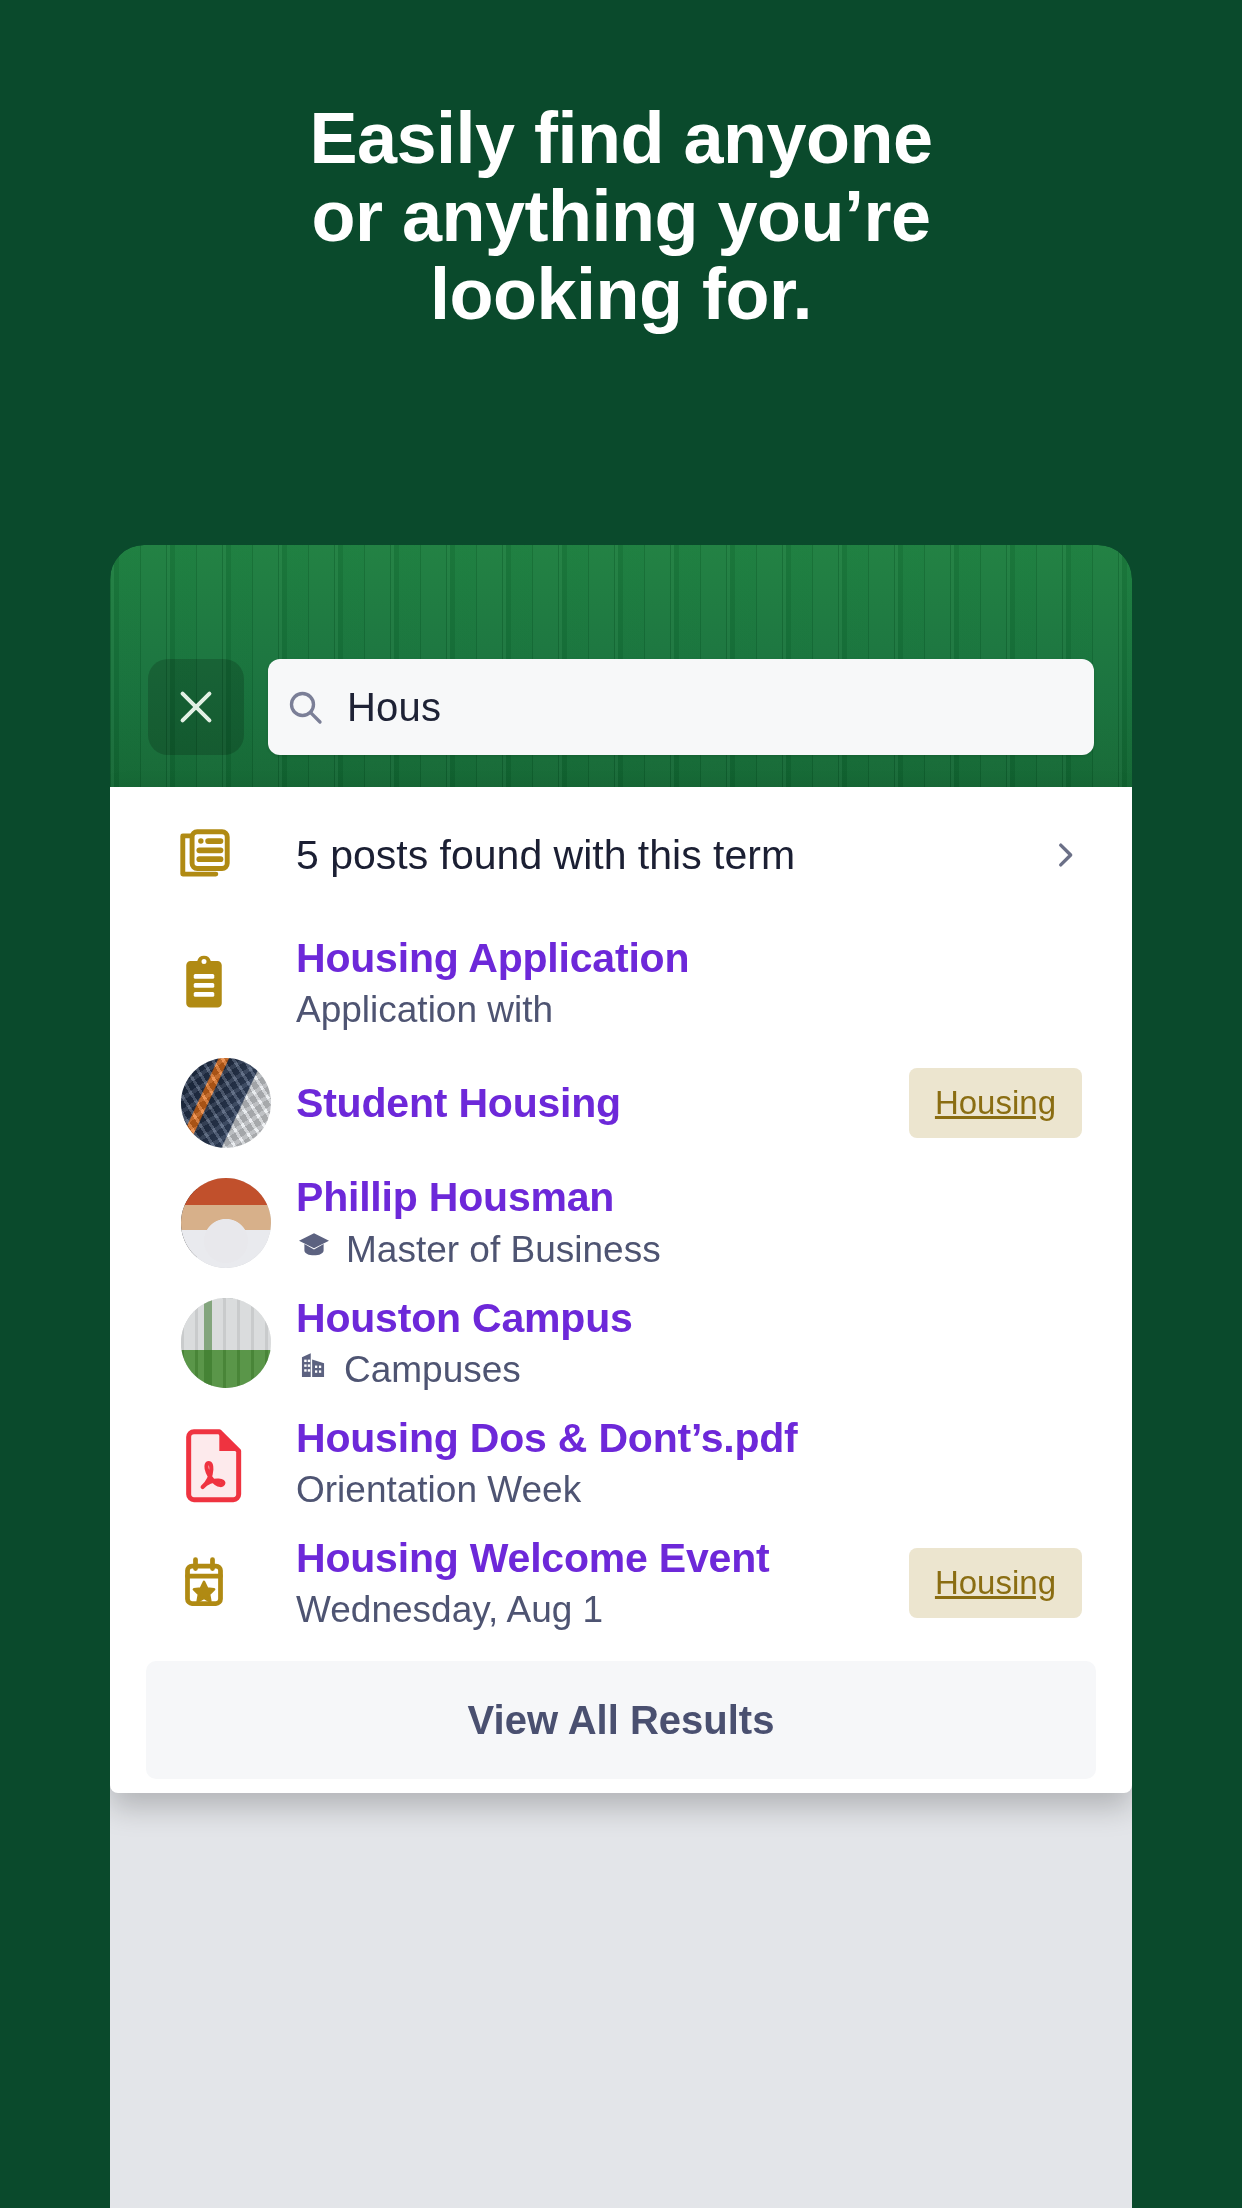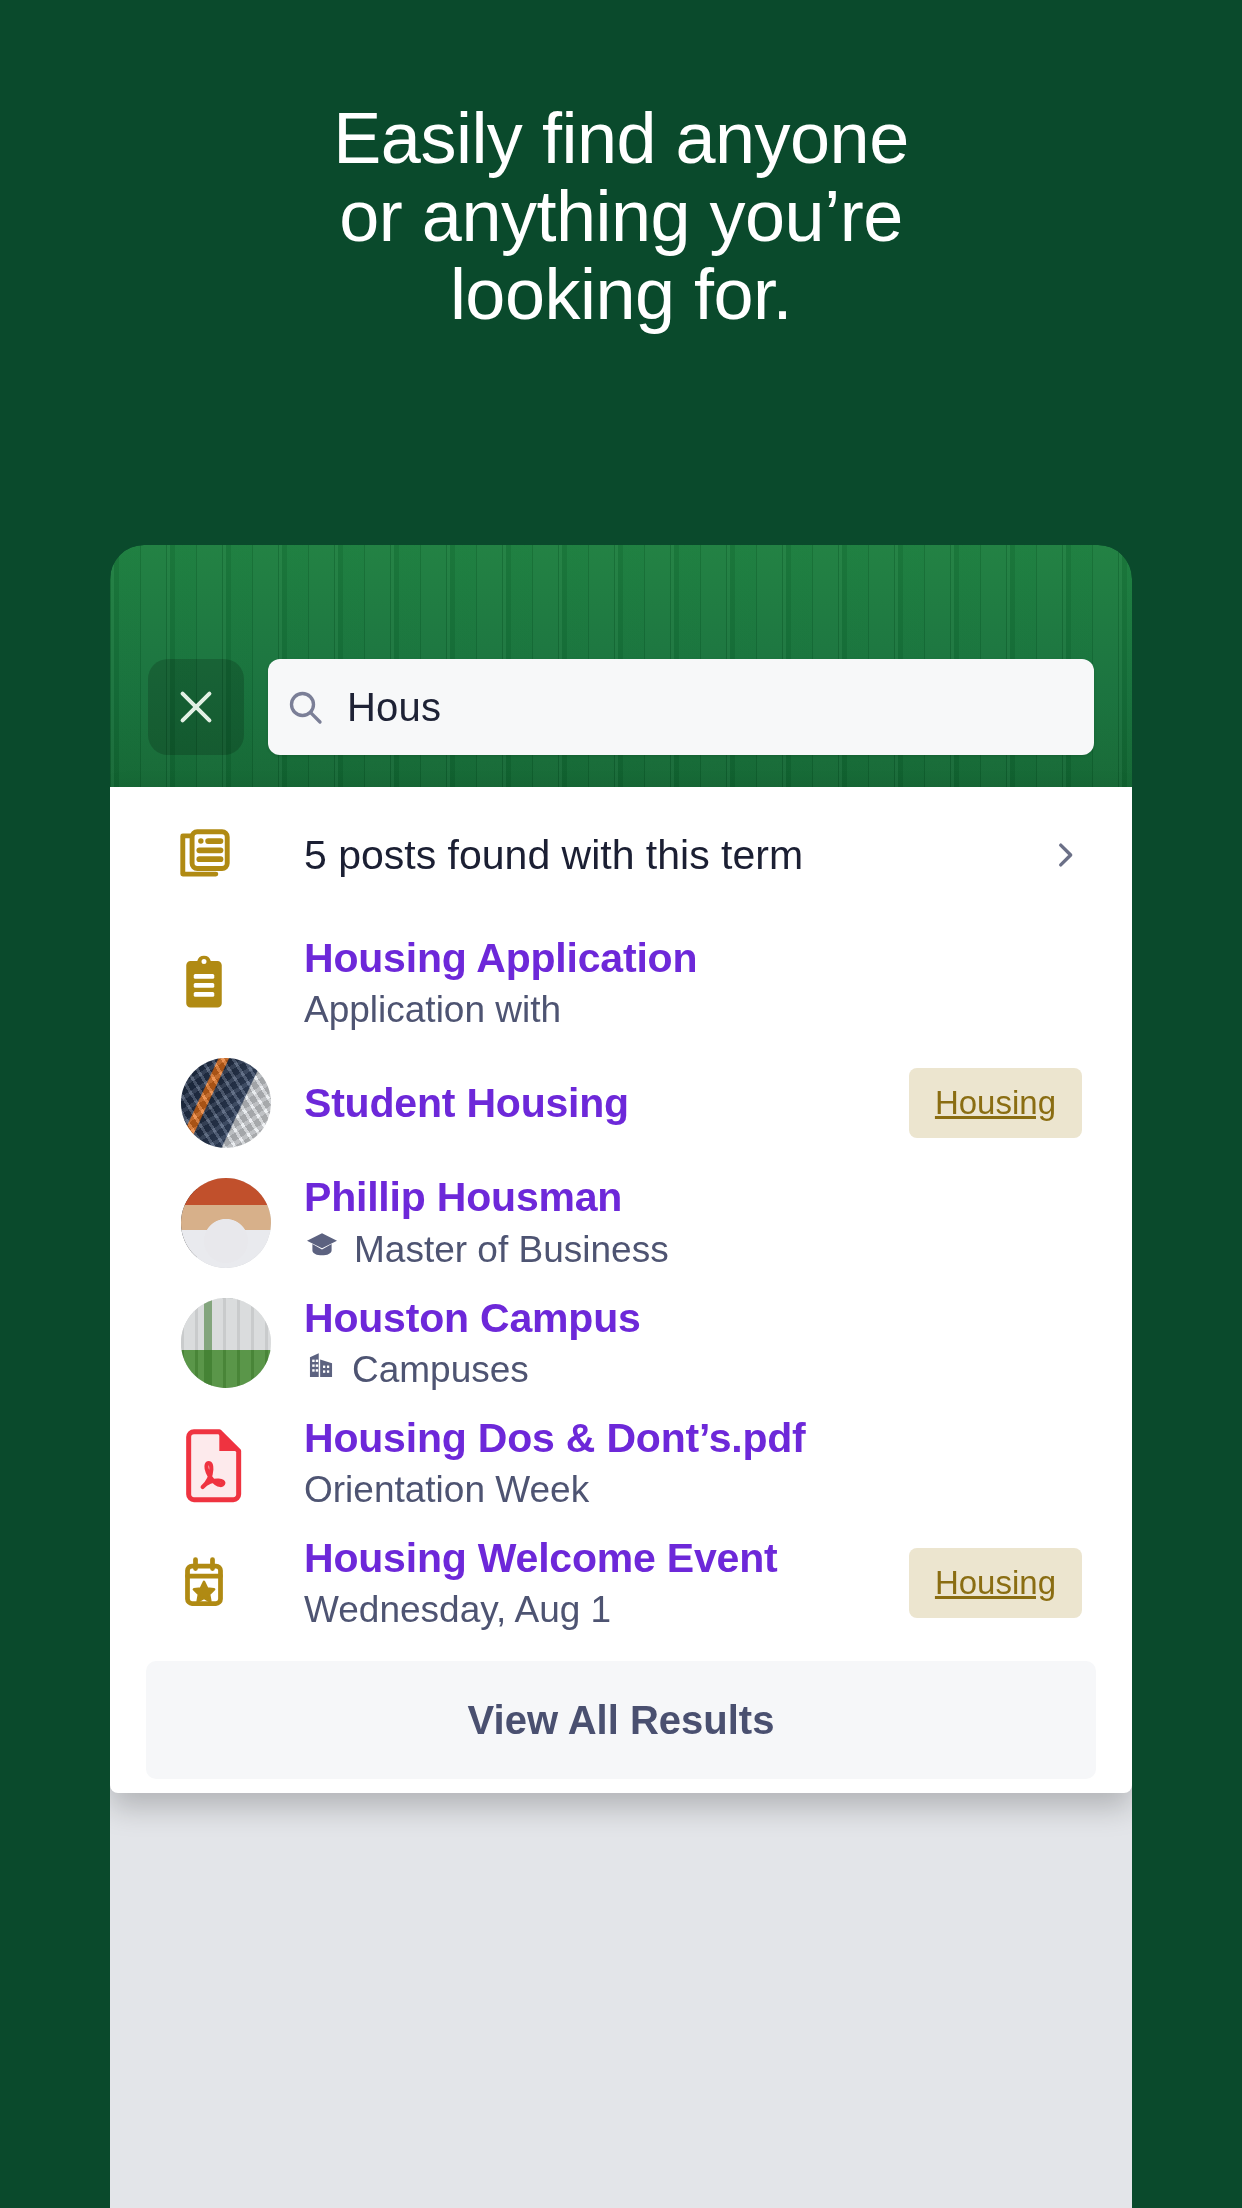--- a/index.html
+++ b/index.html
@@ -18,7 +18,7 @@
     color:#ffffff;
     font-size:72px;
     line-height:1.08;
-    font-weight:400;
+    font-weight:700;
     letter-spacing:-0.5px;
     padding:0 120px;
   }

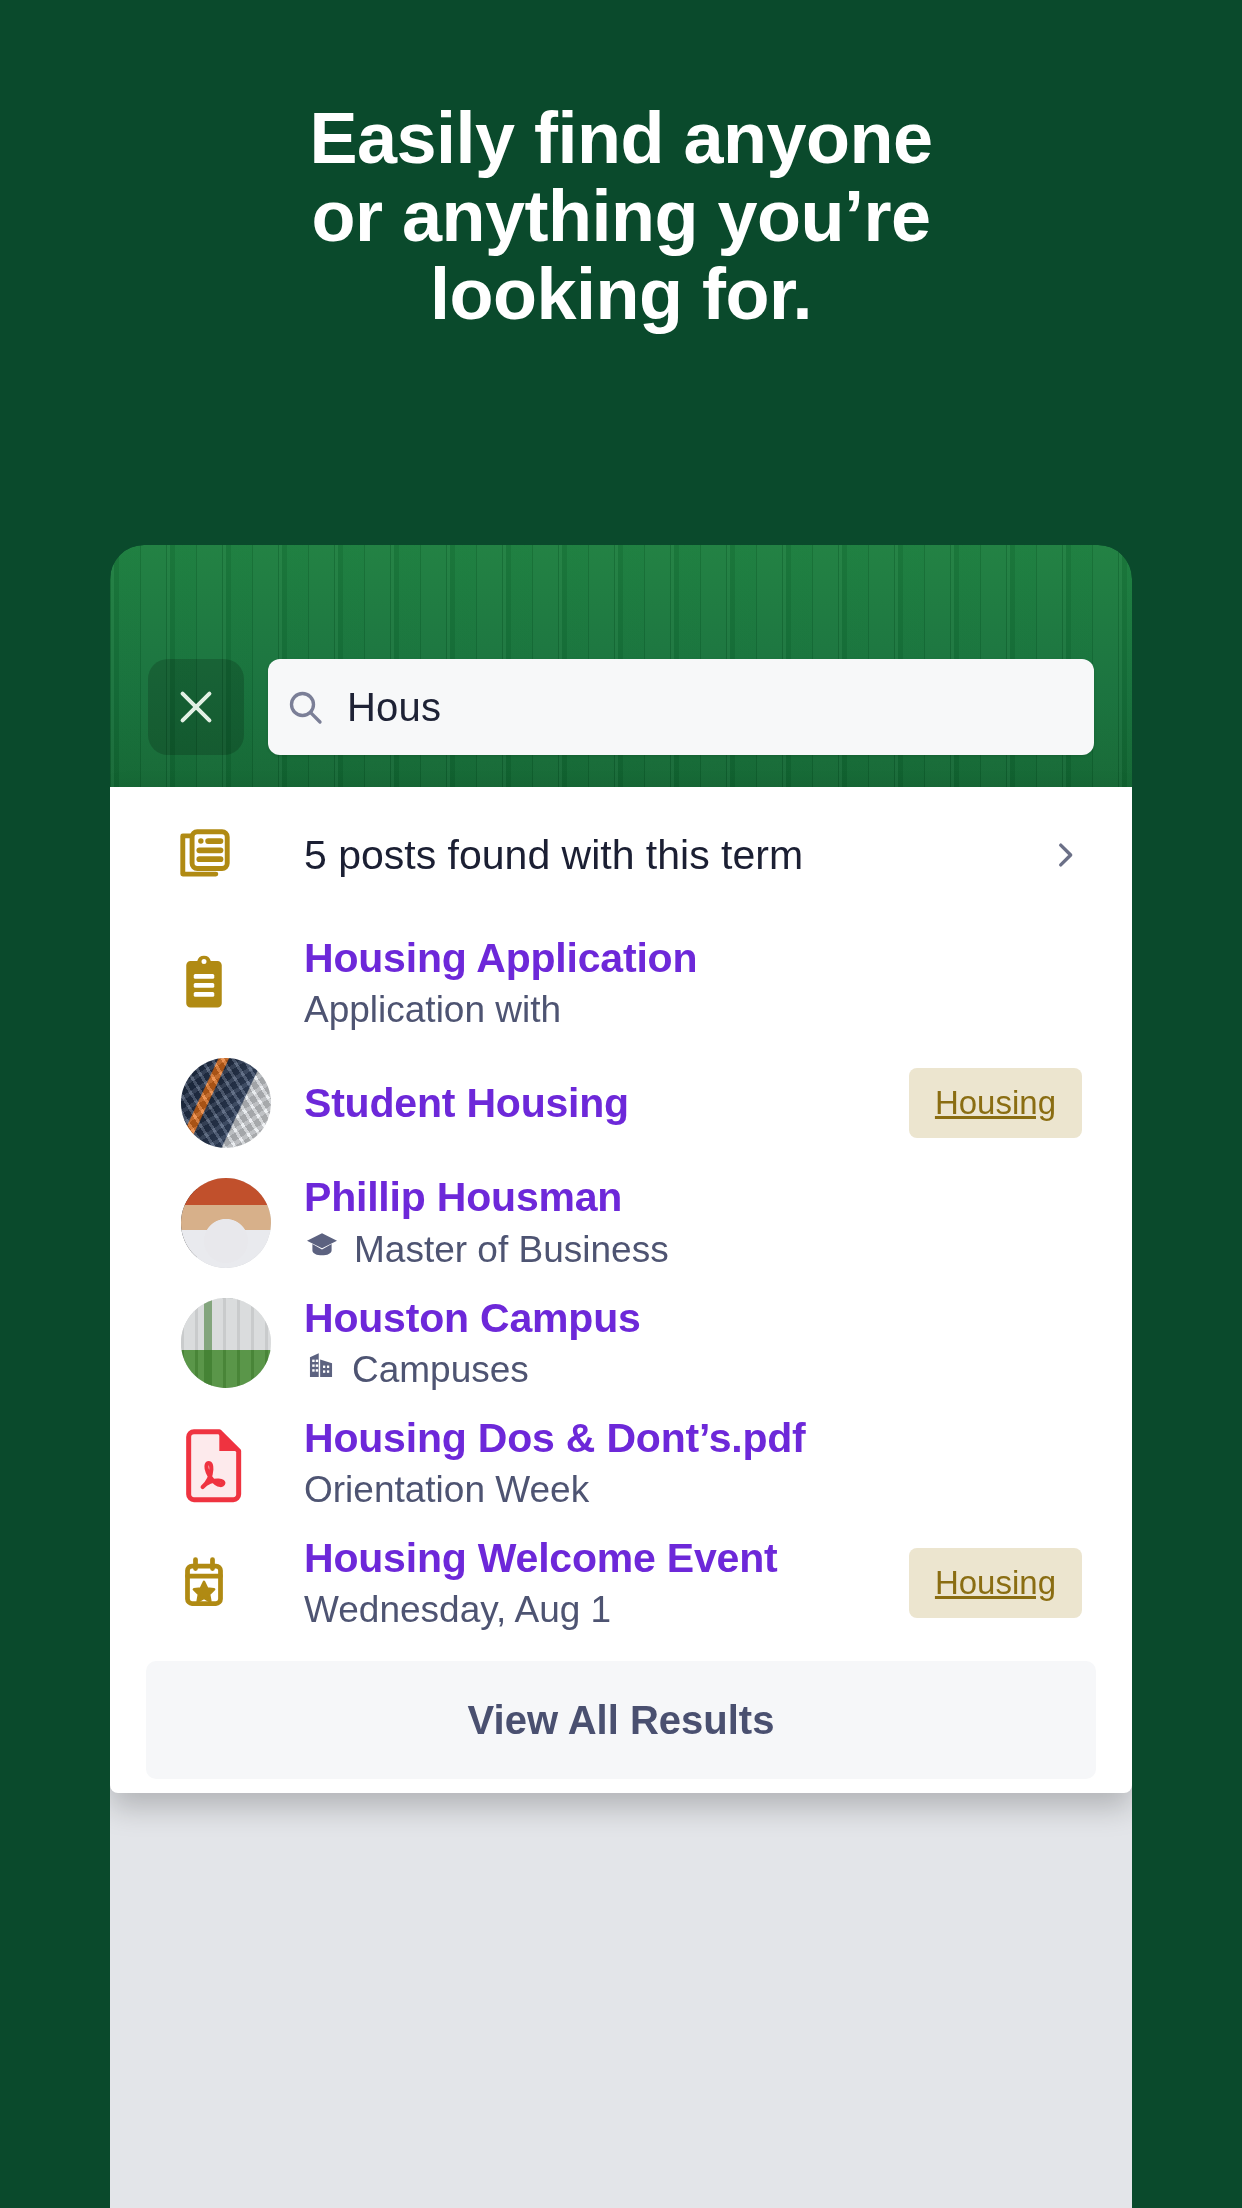--- a/index.html
+++ b/index.html
@@ -107,7 +107,7 @@
     padding:0 50px 0 54px;
     min-height:120px;
     cursor:pointer;
-    gap:16px;
+    gap:8px;
   }
   .res-icon{
     width:124px; flex:0 0 124px;

